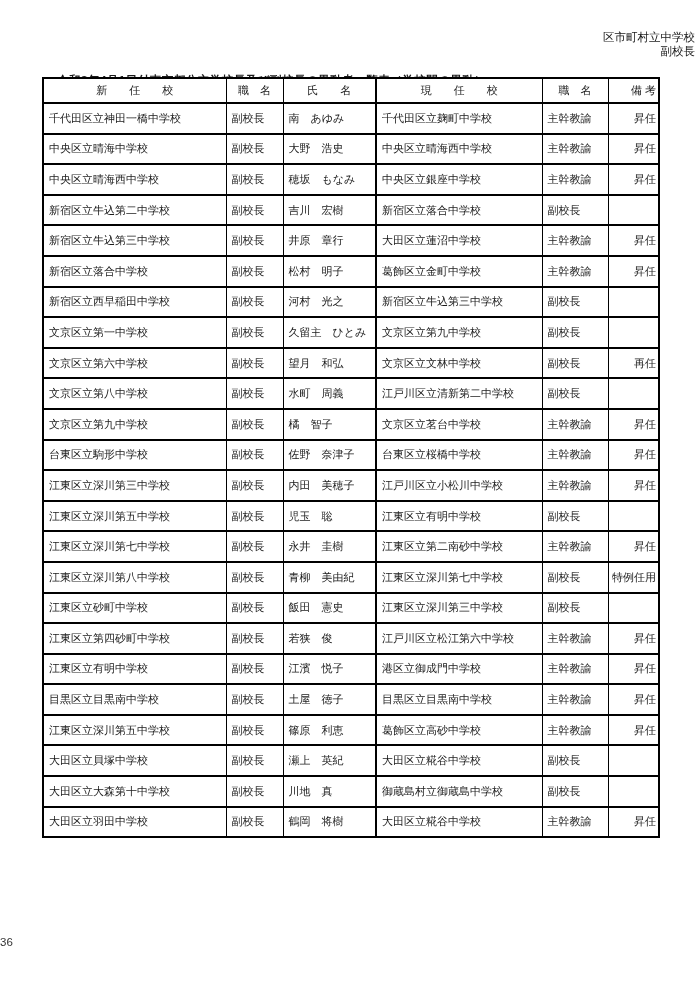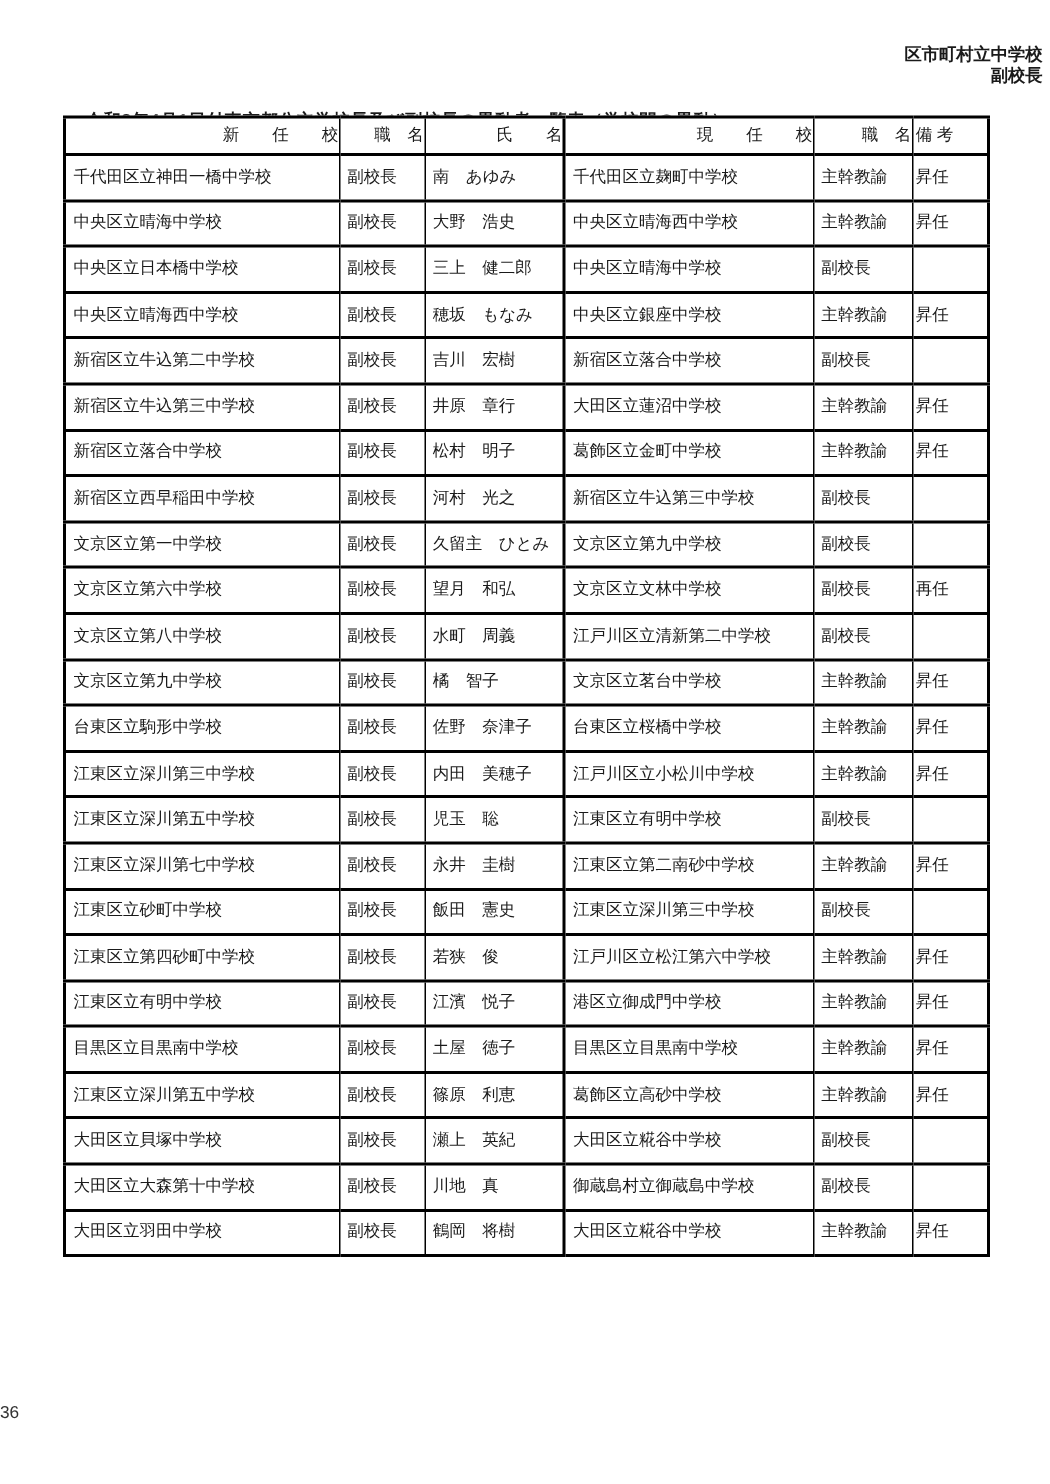--- a/index.html
+++ b/index.html
@@ -28,7 +28,7 @@
     top: 30px;
     text-align: right;
     font-size: 11.5px;
-    font-weight: bold;
+    font-weight: normal;
     line-height: 14px;
   }
   table.transfer-table {

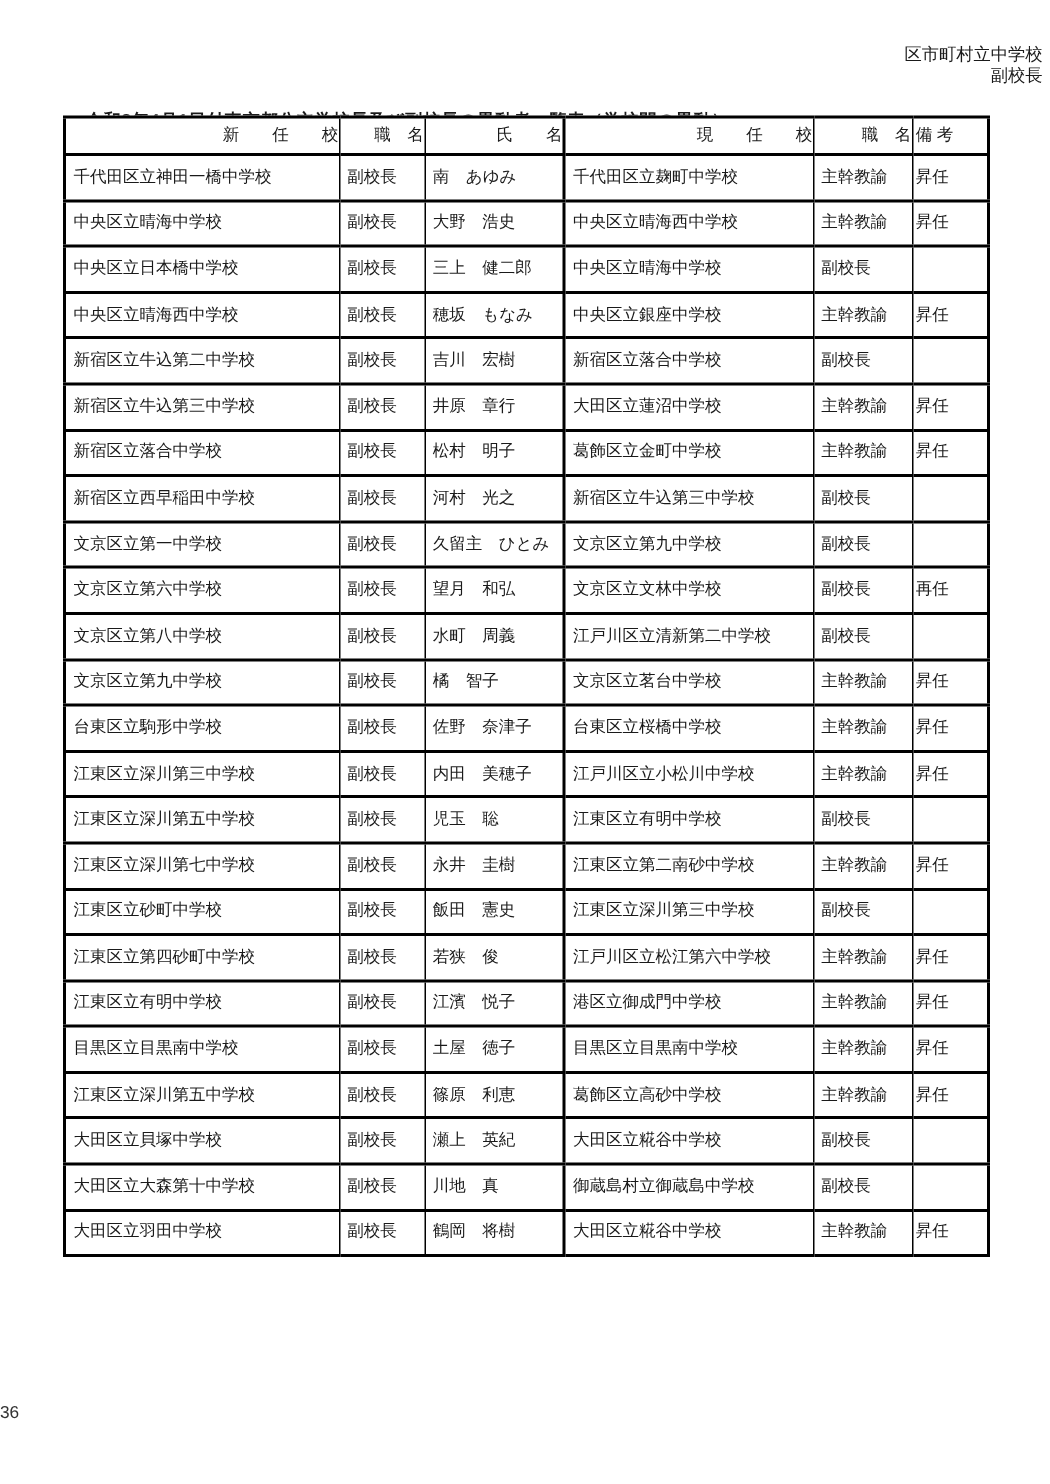--- a/index.html
+++ b/index.html
@@ -53,7 +53,7 @@
     overflow: hidden;
     line-height: 13px;
   }
-  thead th { height: 25px; text-align: right; padding: 0; }
+  thead th { height: 25px; text-align: center; padding: 0; }
   tbody td { height: 30.6px; text-align: left; padding: 0 3px 0 5px; }
   
   .grp { border-left: 2px solid #000 !important; }

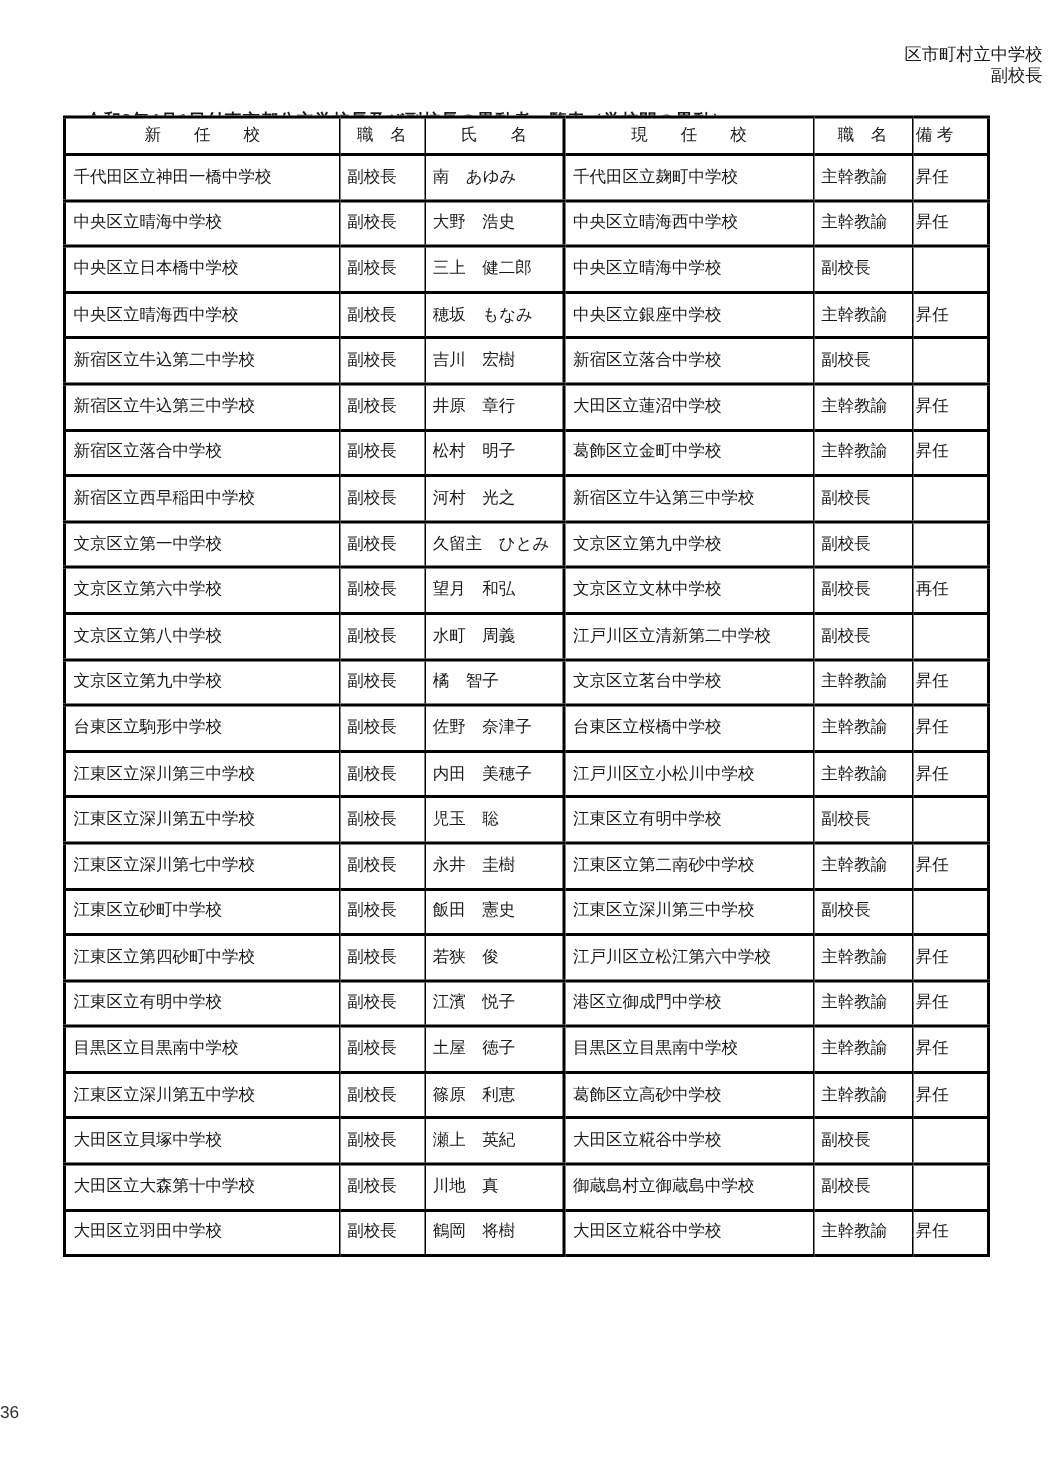--- a/index.html
+++ b/index.html
@@ -57,7 +57,7 @@
   tbody td { height: 30.6px; text-align: left; padding: 0 3px 0 5px; }
   
   .grp { border-left: 2px solid #000 !important; }
-  td.c-remarks, th.c-remarks { text-align: left; padding: 0 2px; }
+  td.c-remarks, th.c-remarks { text-align: right; padding: 0 2px; }
   .page-number {
     position: absolute;
     top: 936px;

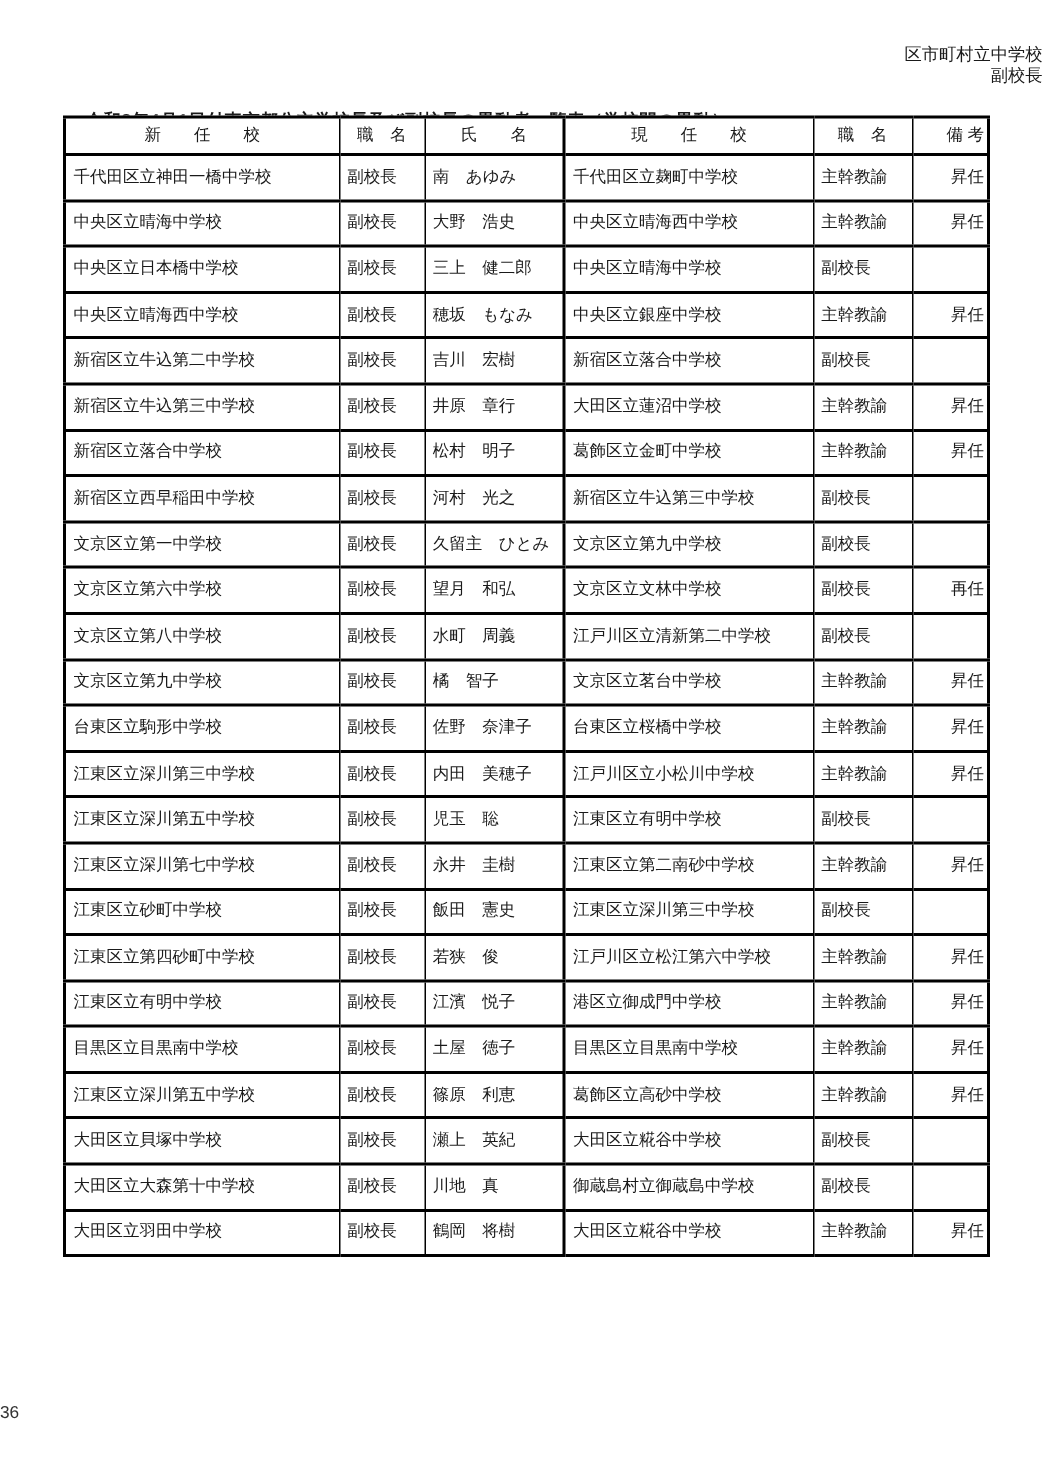--- a/index.html
+++ b/index.html
@@ -115,14 +115,6 @@
         <td class="c-remarks">昇任</td>
       </tr>
       <tr>
-        <td class="c-new">中央区立日本橋中学校</td>
-        <td class="c-pos">副校長</td>
-        <td class="c-name">三上　健二郎</td>
-        <td class="c-cur grp">中央区立晴海中学校</td>
-        <td class="c-curpos">副校長</td>
-        <td class="c-remarks"></td>
-      </tr>
-      <tr>
         <td class="c-new">中央区立晴海西中学校</td>
         <td class="c-pos">副校長</td>
         <td class="c-name">穂坂　もなみ</td>

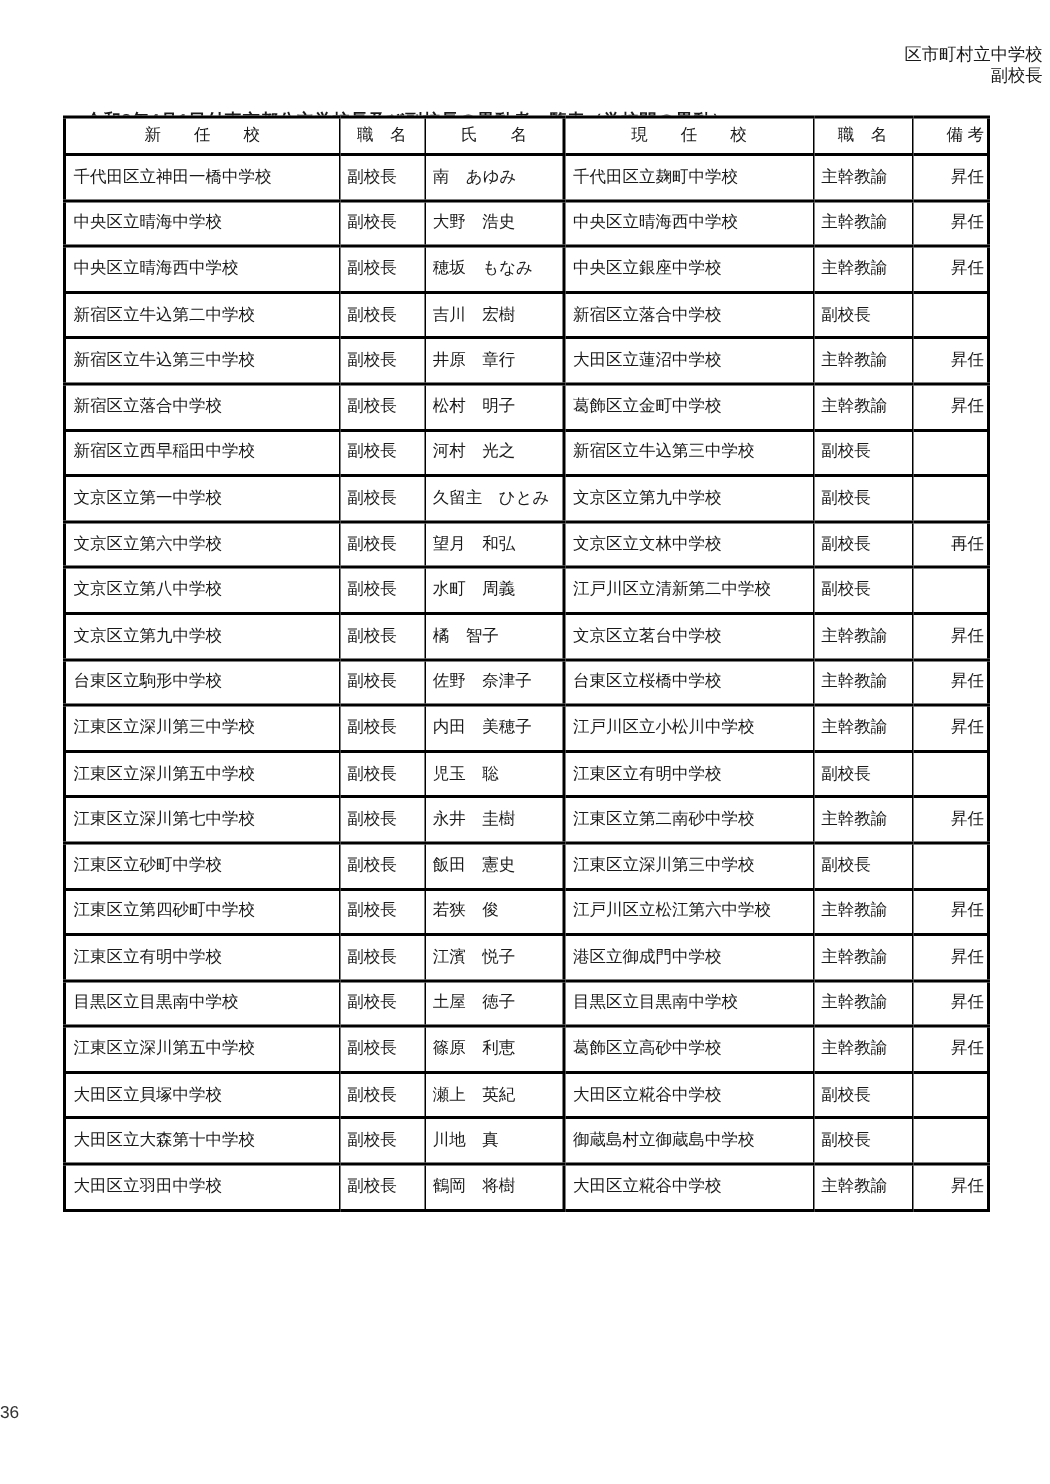--- a/index.html
+++ b/index.html
@@ -219,6 +219,14 @@
         <td class="c-remarks">昇任</td>
       </tr>
       <tr>
+        <td class="c-new">江東区立深川第八中学校</td>
+        <td class="c-pos">副校長</td>
+        <td class="c-name">青柳　美由紀</td>
+        <td class="c-cur grp">江東区立深川第七中学校</td>
+        <td class="c-curpos">副校長</td>
+        <td class="c-remarks">特例任用</td>
+      </tr>
+      <tr>
         <td class="c-new">江東区立砂町中学校</td>
         <td class="c-pos">副校長</td>
         <td class="c-name">飯田　憲史</td>

